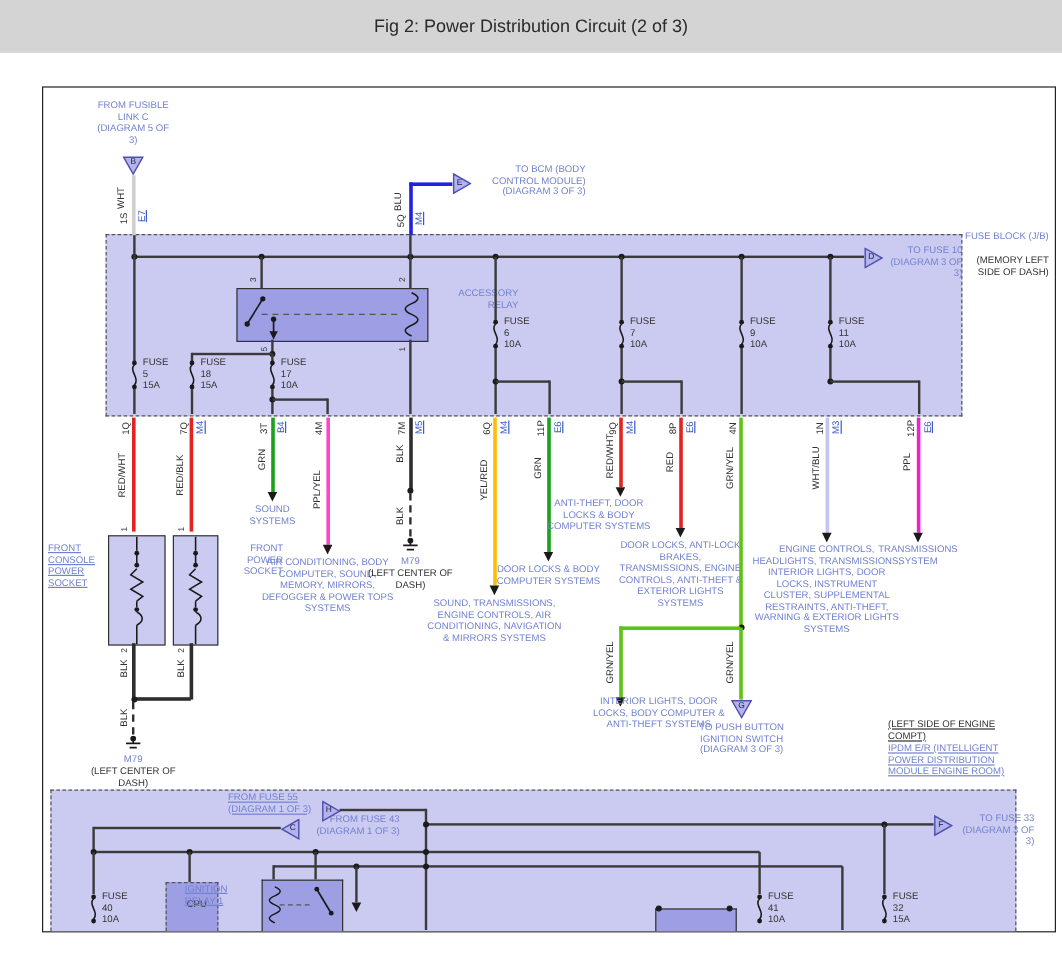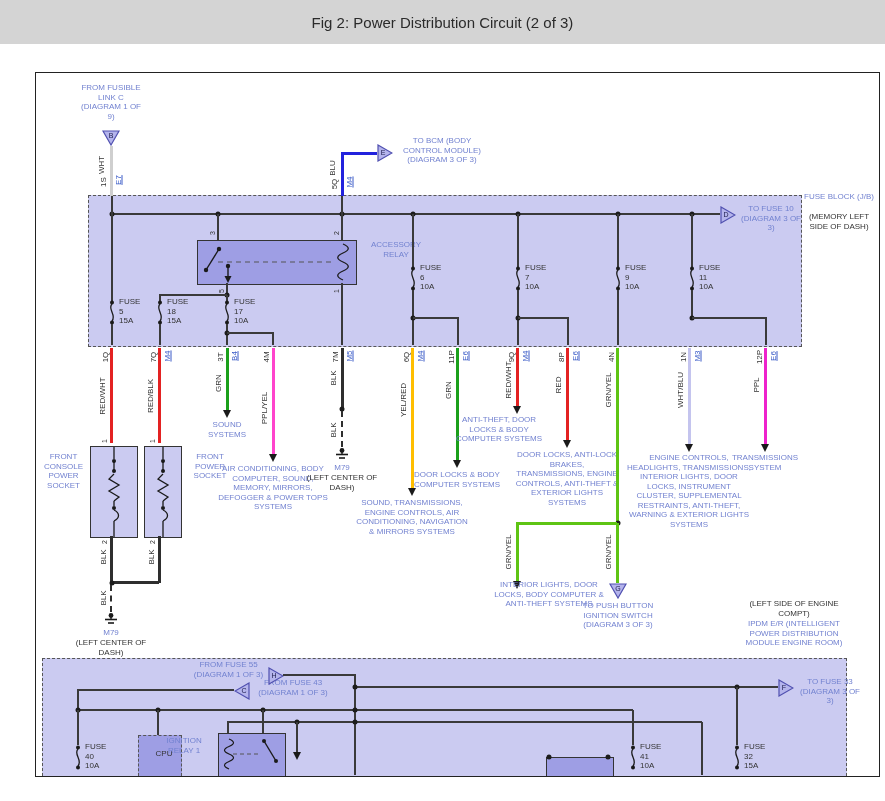--- a/index.html
+++ b/index.html
@@ -42,7 +42,7 @@
 <div class="lbl tal" style="left:804px;top:192px;width:70px;">FUSE BLOCK (J/B)</div>
 <div class="lbl lblk tal" style="left:804px;top:212px;width:70px;">(MEMORY LEFT SIDE OF DASH)</div>
 
-<div class="lbl" style="left:81px;top:83px;width:60px;">FROM FUSIBLE LINK C (DIAGRAM 1 OF 9)</div>
+<div class="lbl" style="left:81px;top:83px;width:60px;">FROM FUSIBLE LINK C (DIAGRAM 5 OF 3)</div>
 <div class="tri" style="left:102px;top:130px;width:18px;height:16px;">
   <svg width="18" height="16">
       <polygon points="1,1 17,1 9,15" fill="#b4b4ec" stroke="#5050b0" stroke-width="1.2"></polygon>

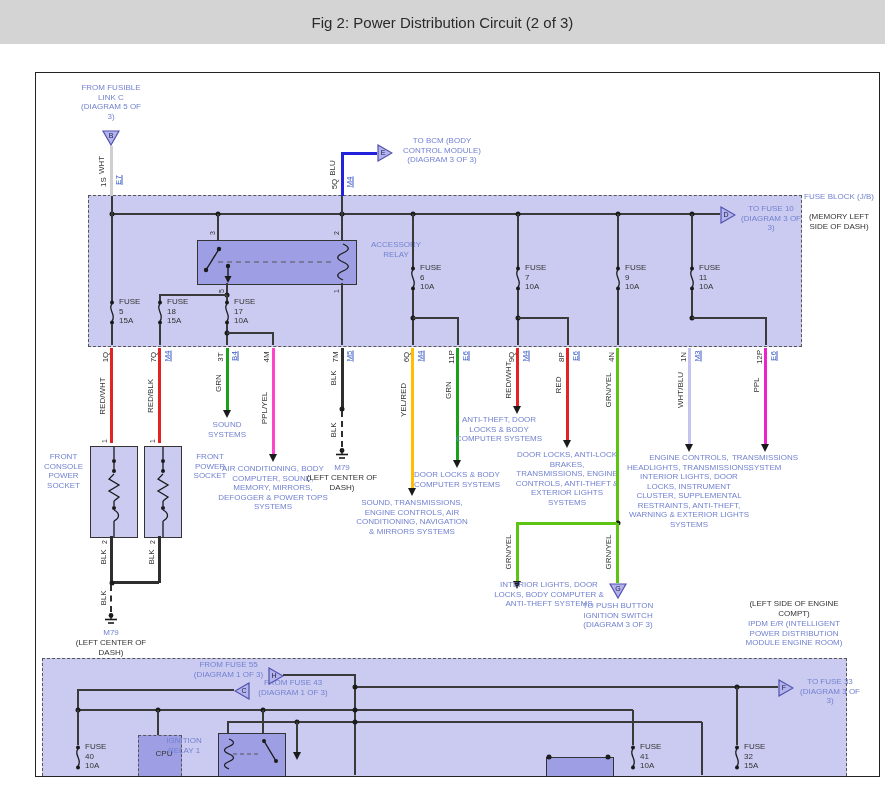--- a/index.html
+++ b/index.html
@@ -18,7 +18,7 @@
   .dot{position:absolute;width:5px;height:5px;border-radius:50%;background:#1c1c1c;transform:translate(-50%,-50%);}
   .lbl{position:absolute;font-size:8px;line-height:9.5px;color:var(--blue_text);text-align:center;}
   .lblk{color:#333 !important;}
-  .tal{text-align:center;} .tar{text-align:center;}
+  .tal{text-align:right;} .tar{text-align:center;}
   .vl{position:absolute;font-size:8px;color:#333;white-space:nowrap;
       transform:translate(-50%,-50%) rotate(-90deg);}
   .vl7{font-size:7px;}

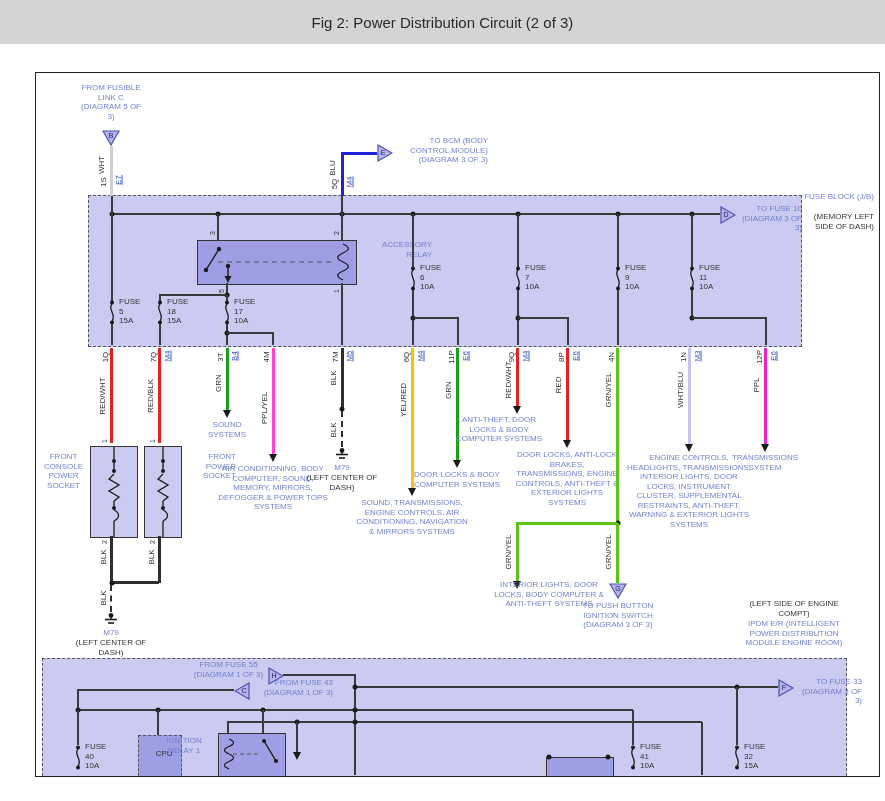--- a/index.html
+++ b/index.html
@@ -18,7 +18,7 @@
   .dot{position:absolute;width:5px;height:5px;border-radius:50%;background:#1c1c1c;transform:translate(-50%,-50%);}
   .lbl{position:absolute;font-size:8px;line-height:9.5px;color:var(--blue_text);text-align:center;}
   .lblk{color:#333 !important;}
-  .tal{text-align:right;} .tar{text-align:center;}
+  .tal{text-align:right;} .tar{text-align:left;text-decoration:underline;}
   .vl{position:absolute;font-size:8px;color:#333;white-space:nowrap;
       transform:translate(-50%,-50%) rotate(-90deg);}
   .vl7{font-size:7px;}

